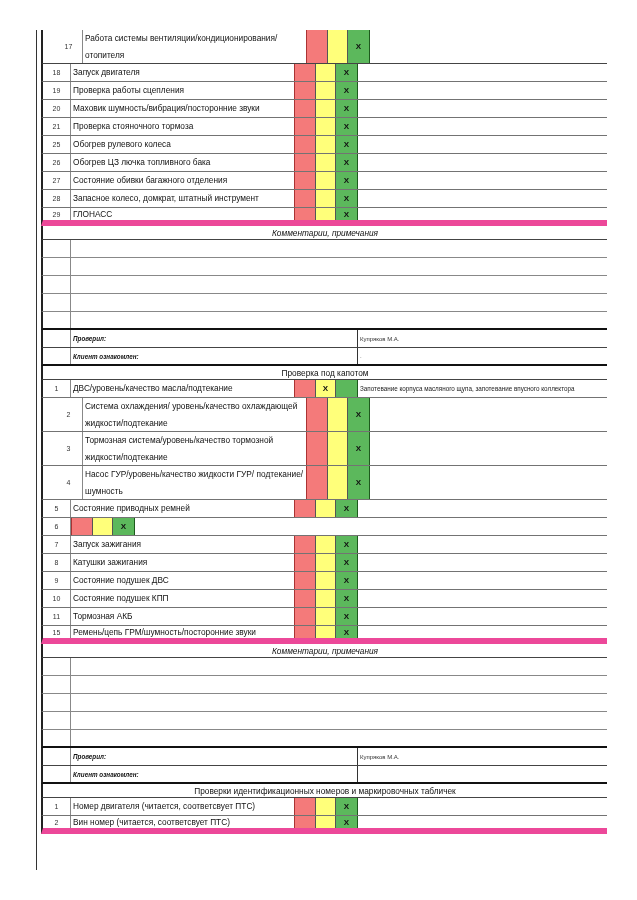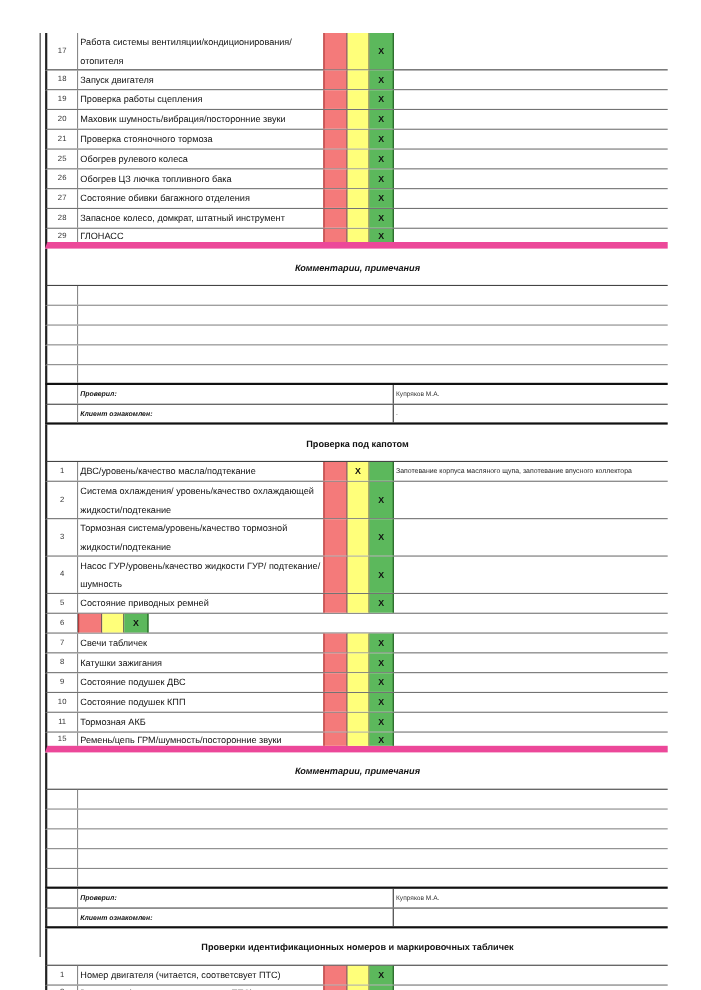--- a/index.html
+++ b/index.html
@@ -9,7 +9,7 @@
   .sheet { position: absolute; left: 41px; top: 30px; width: 566px; }
   .row { position: relative; height: 18px; border-bottom: 1px solid #737373; box-sizing: border-box;
          display: flex; align-items: stretch; border-left: 2px solid #222; }
-  .row.tall { height: 34px; }
+  .row.tall { height: 34px; padding-left: 12px; }
   .row.thick-bottom { border-bottom: 6px solid #ec4899; }
   .num { width: 27px; flex: 0 0 27px; font-size: 7px; display: flex; align-items: center; justify-content: center;
          border-right: 1px solid #888; color: #333; }

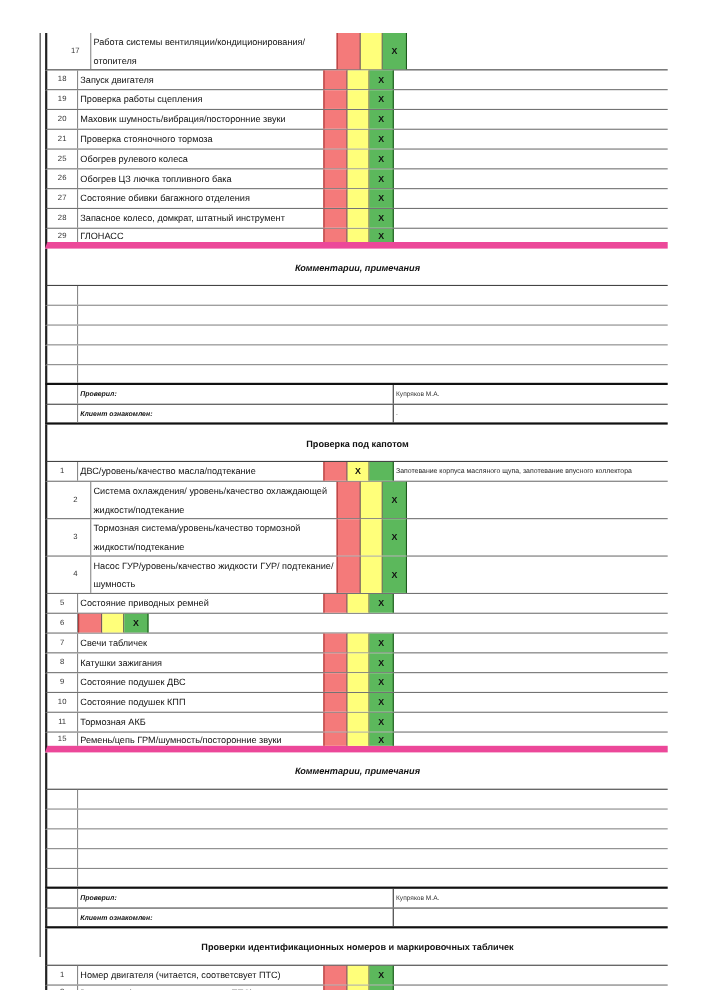--- a/index.html
+++ b/index.html
@@ -22,8 +22,8 @@
   .c-grn { width: 22px; flex: 0 0 22px; background: #5cb85c; border-right: 1px solid #1d5a1d; box-sizing: border-box;
            display:flex; align-items:center; justify-content:center; font-size: 8px; font-weight: bold; }
   .note { flex: 1; font-size: 6.3px; display: flex; align-items: center; padding-left: 2px; color: #222; white-space: nowrap; overflow: hidden; }
-  .section-header { height: 34px; border-left: 2px solid #222; border-bottom: 1px solid #444; box-sizing: border-box;
-                    display: flex; align-items: center; justify-content: center; font-size: 8.3px; font-weight: bold; }
+  .section-header { height: 14px; border-left: 2px solid #222; border-bottom: 1px solid #444; box-sizing: border-box;
+                    display: flex; align-items: center; justify-content: center; font-size: 8.3px; font-weight: normal; }
   .section-header.italic { font-style: italic; }
   .blank { height: 18px; border-left: 2px solid #222; border-bottom: 1px solid #888; box-sizing: border-box; display: flex; }
   .blank .num { border-right: 1px solid #888; }

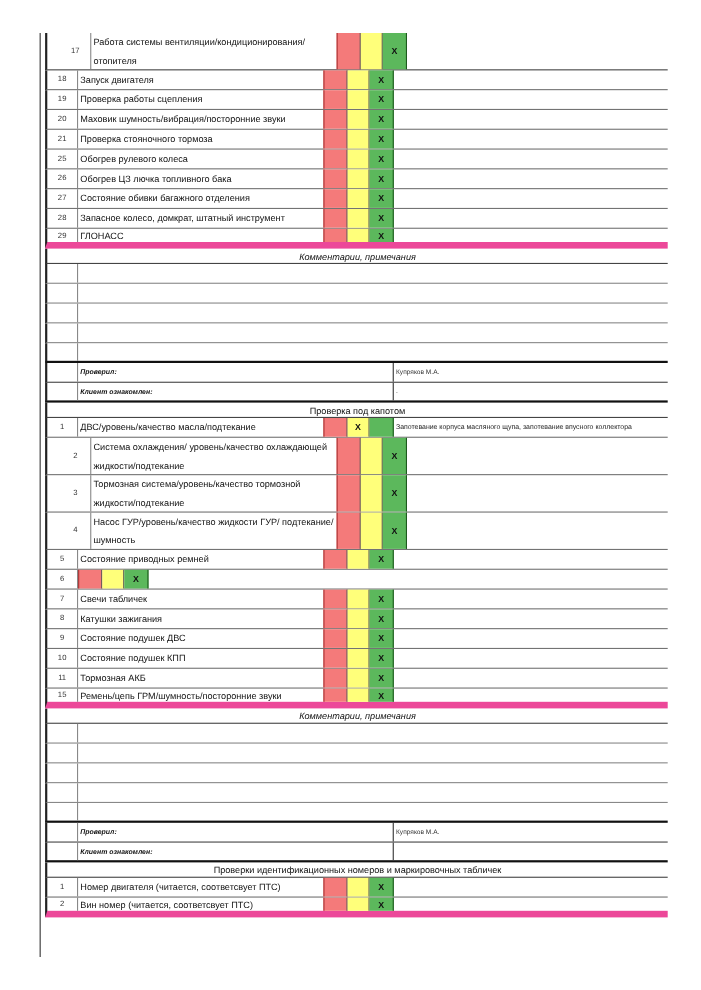--- a/index.html
+++ b/index.html
@@ -203,7 +203,7 @@
       </div>
       <div class="row">
         <div class="num">7</div>
-        <div class="label">Свечи табличек</div>
+        <div class="label">Запуск зажигания</div>
         <div class="c-red"></div>
         <div class="c-yel"></div>
         <div class="c-grn">X</div>

